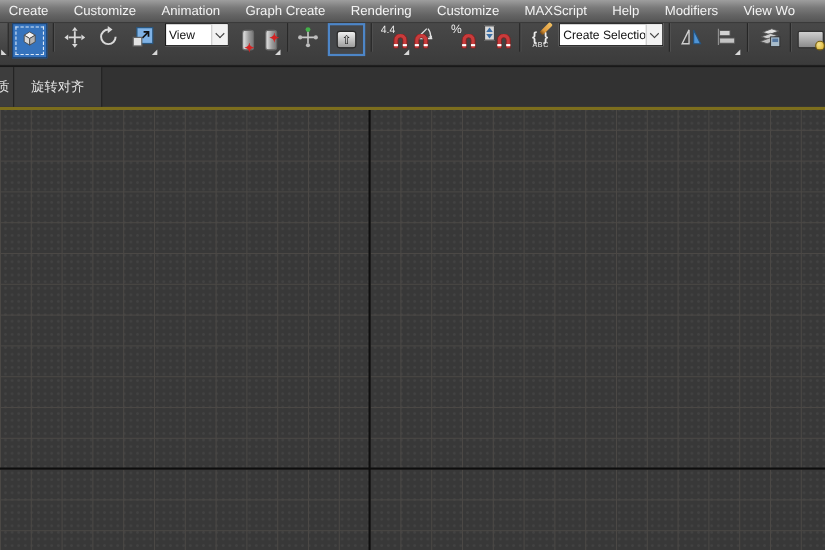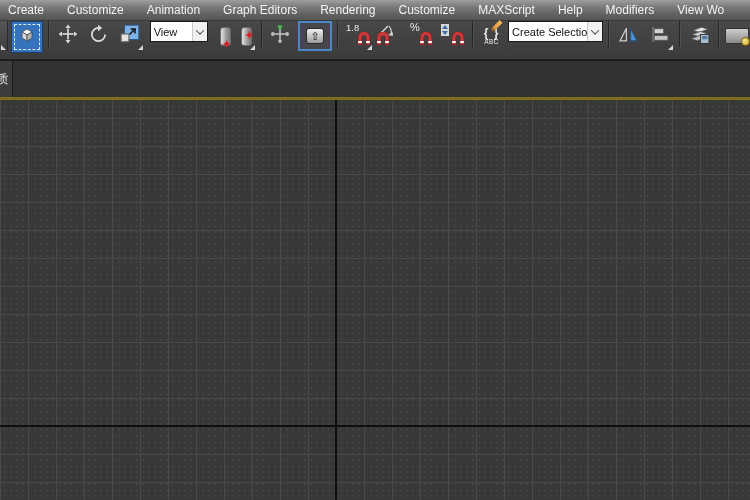--- a/index.html
+++ b/index.html
@@ -92,7 +92,7 @@
   <span class="menu-item">Create</span>
   <span class="menu-item">Customize</span>
   <span class="menu-item">Animation</span>
-  <span class="menu-item">Graph Editors</span>
+  <span class="menu-item">Graph Create</span>
   <span class="menu-item">Rendering</span>
   <span class="menu-item">Customize</span>
   <span class="menu-item">MAXScript</span>

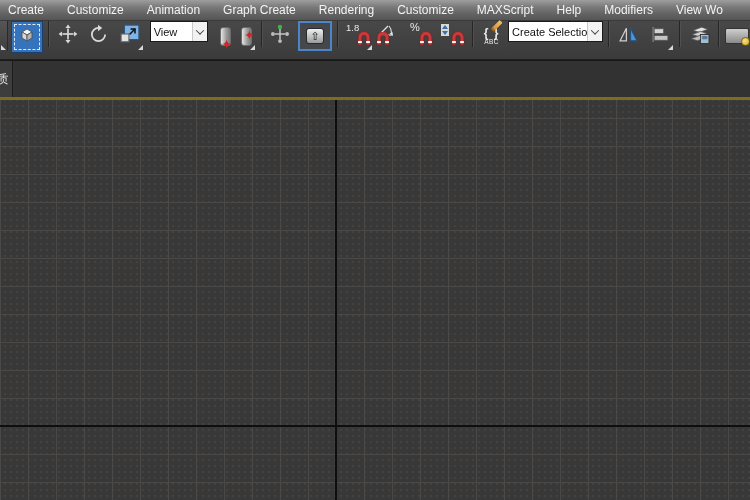--- a/index.html
+++ b/index.html
@@ -201,7 +201,7 @@
   <div class="sep"></div>
 
   <div class="tbtn" style="width:30px">
-    <span class="snaplbl">1.8</span>
+    <span class="snaplbl">4.4</span>
     <span class="magwrap">
       <svg width="14" height="13" viewBox="0 0 13 12">
         <path d="M1 12 L1 5 A5.5 5.5 0 0 1 12 5 L12 12 L8.5 12 L8.5 5 A2 2 0 0 0 4.5 5 L4.5 12 Z" fill="#c93b3b" stroke="#7d1f1f" stroke-width="0.7"></path>

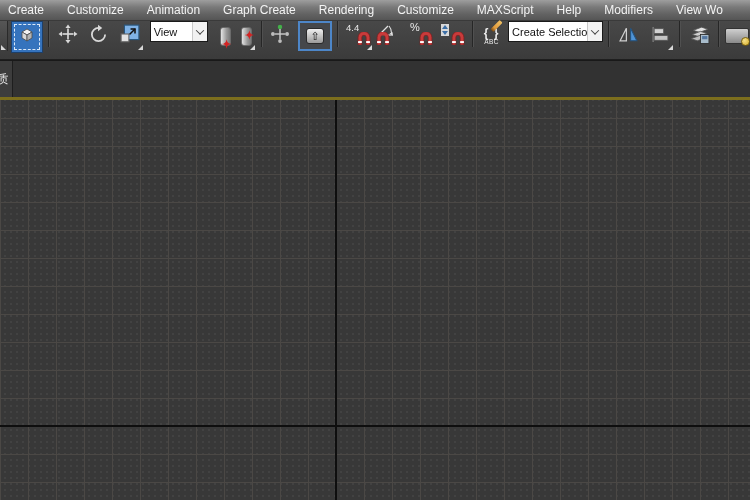--- a/index.html
+++ b/index.html
@@ -320,6 +320,9 @@
   <div class="tab partial">
     <span>质</span>
   </div>
+  <div class="tab main">
+    <span>旋转对齐</span>
+  </div>
 </div>
 
 <div class="activebar"></div>

